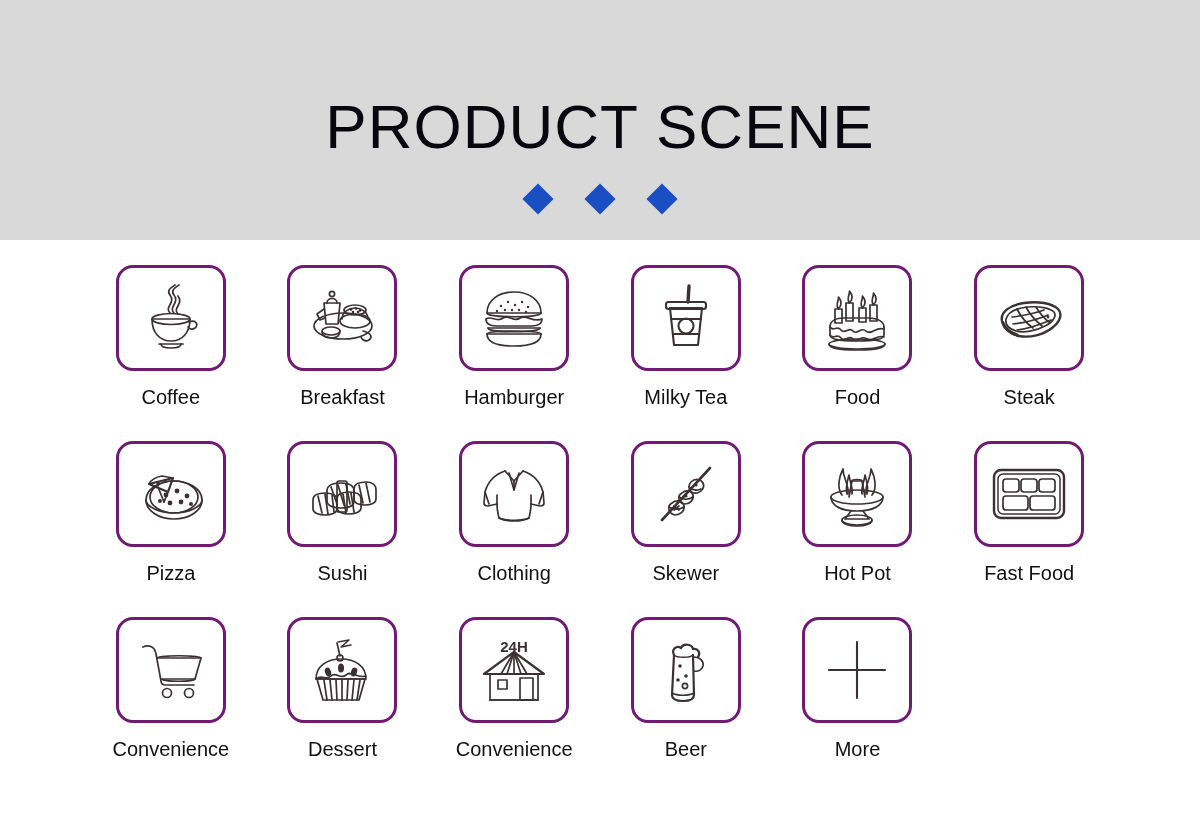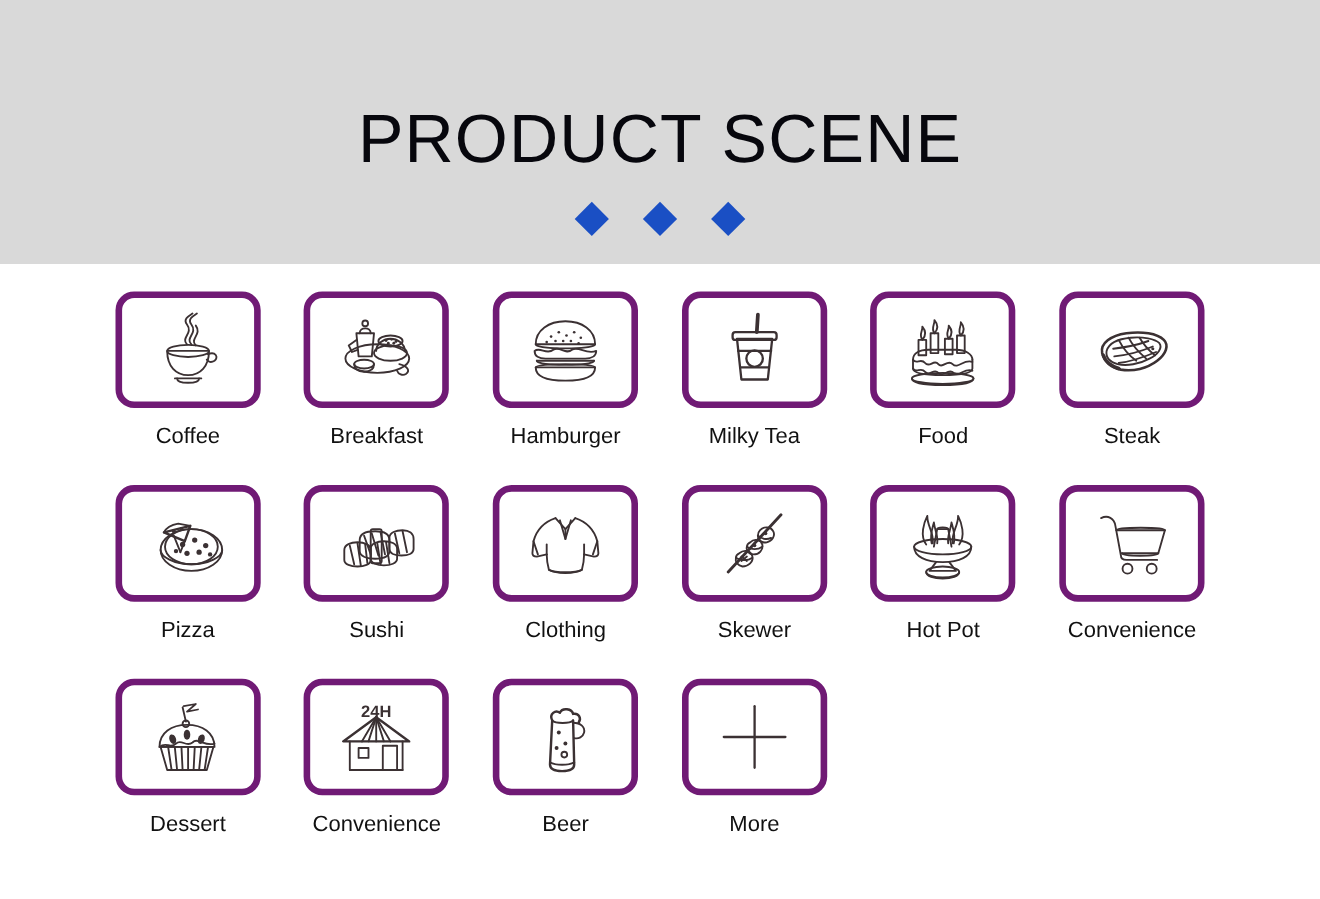--- a/index.html
+++ b/index.html
@@ -404,6 +404,22 @@
       <div class="tile-label">Hot Pot</div>
     </div>
 
+    <div class="tile">
+      <div class="tile-card">
+        <svg width="80" height="70" viewBox="0 0 80 70">
+          <g class="ico ico-thin">
+            <rect x="5" y="11" width="70" height="48" rx="7" stroke-width="2.4"></rect>
+            <rect x="9" y="15" width="62" height="40" rx="5" stroke-width="1.5"></rect>
+            <rect x="14" y="20" width="16" height="13" rx="3"></rect>
+            <rect x="32" y="20" width="16" height="13" rx="3"></rect>
+            <rect x="50" y="20" width="16" height="13" rx="3"></rect>
+            <rect x="14" y="37" width="25" height="14" rx="3"></rect>
+            <rect x="41" y="37" width="25" height="14" rx="3"></rect>
+          </g>
+        </svg>
+      </div>
+      <div class="tile-label">Fast Food</div>
+    </div>
 
     <div class="tile">
       <div class="tile-card">

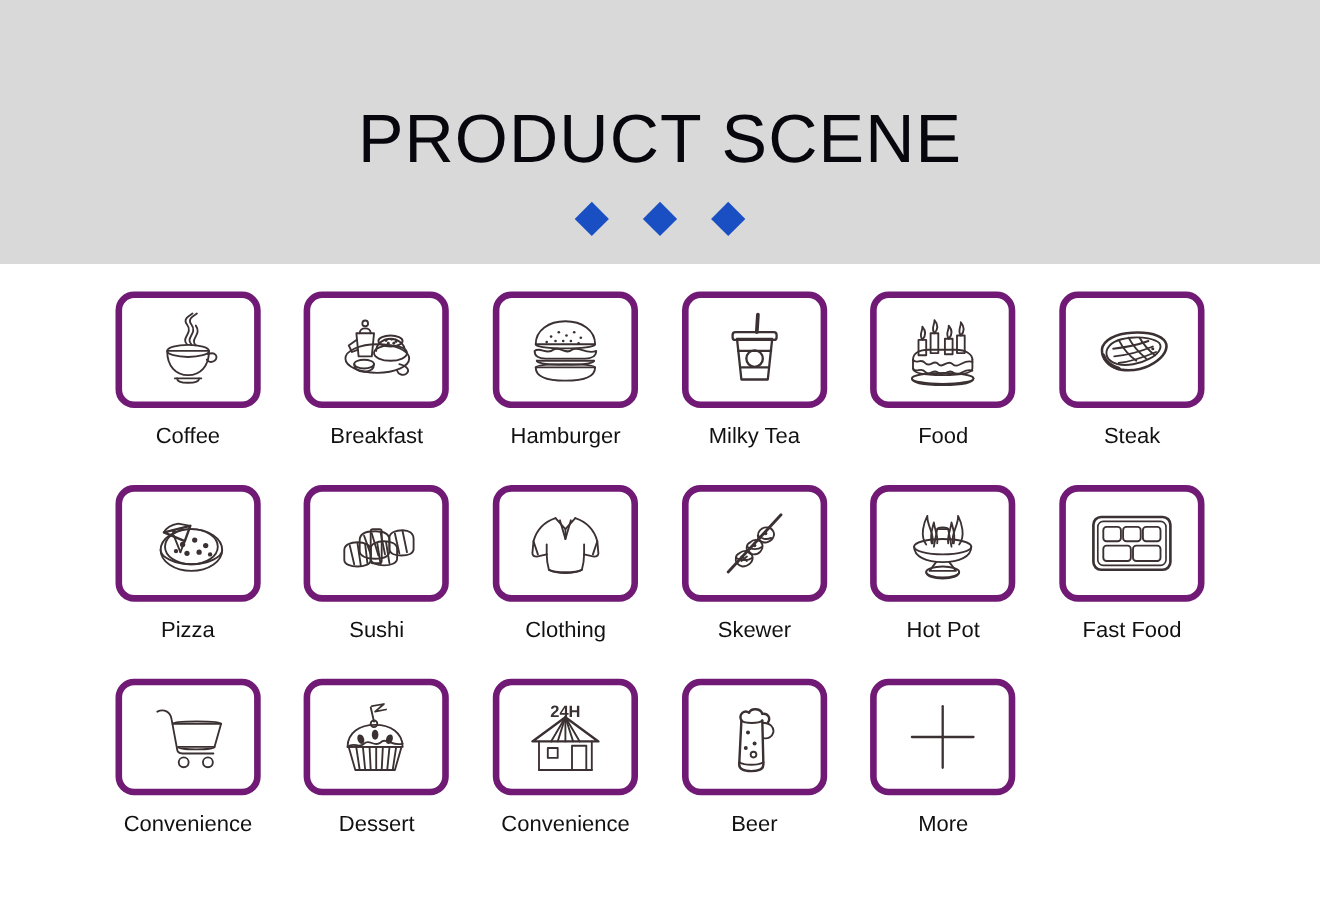--- a/index.html
+++ b/index.html
@@ -86,9 +86,9 @@
   }
 
   .tile-card {
-    width: 132px;
+    width: 110px;
     height: 106px;
-    border: 6px solid #701a75;
+    border: 3px solid #701a75;
     border-radius: 17px;
     background: #ffffff;
     display: flex;

